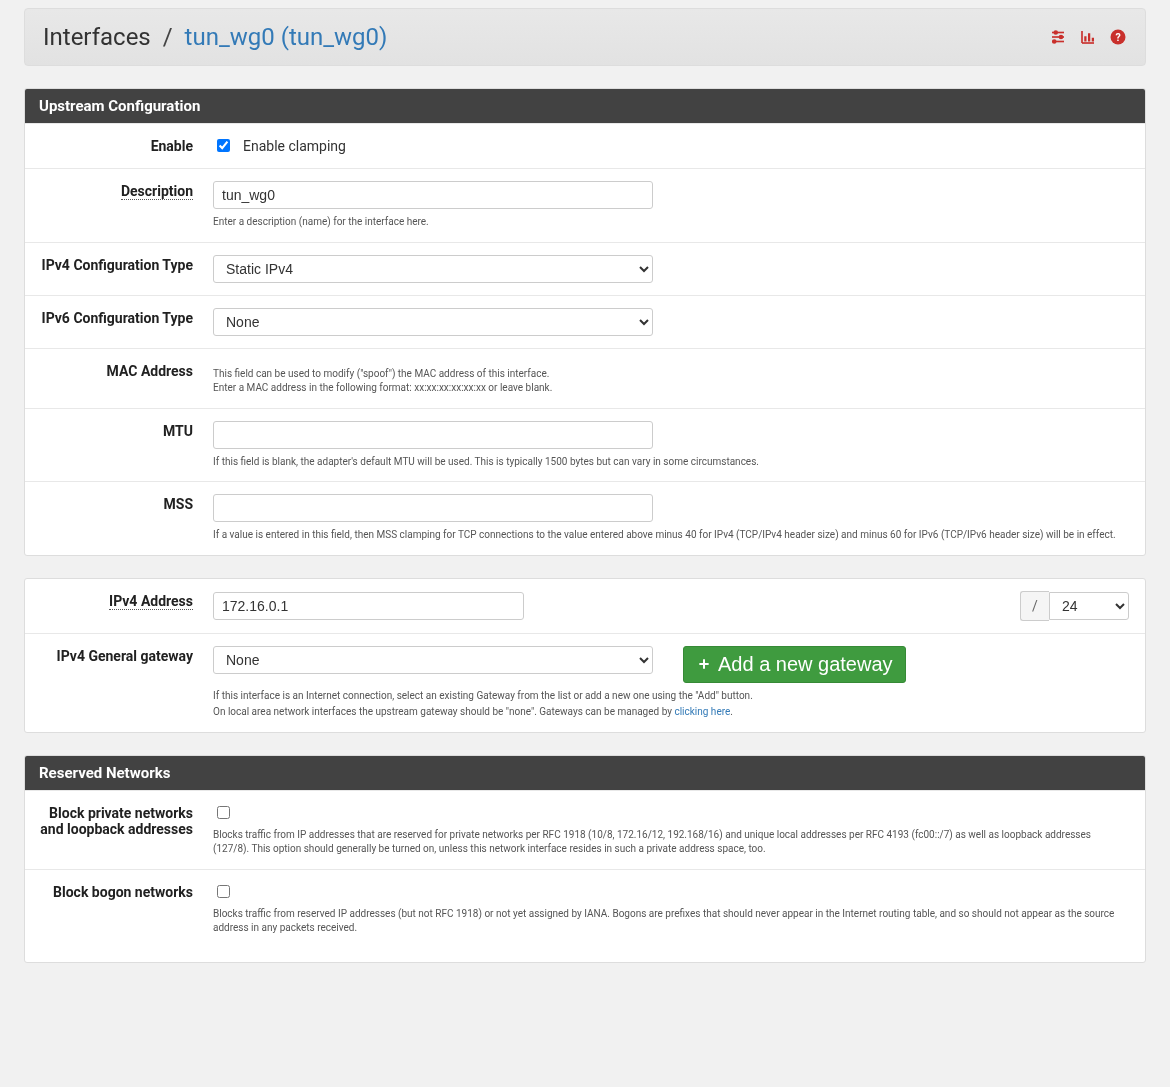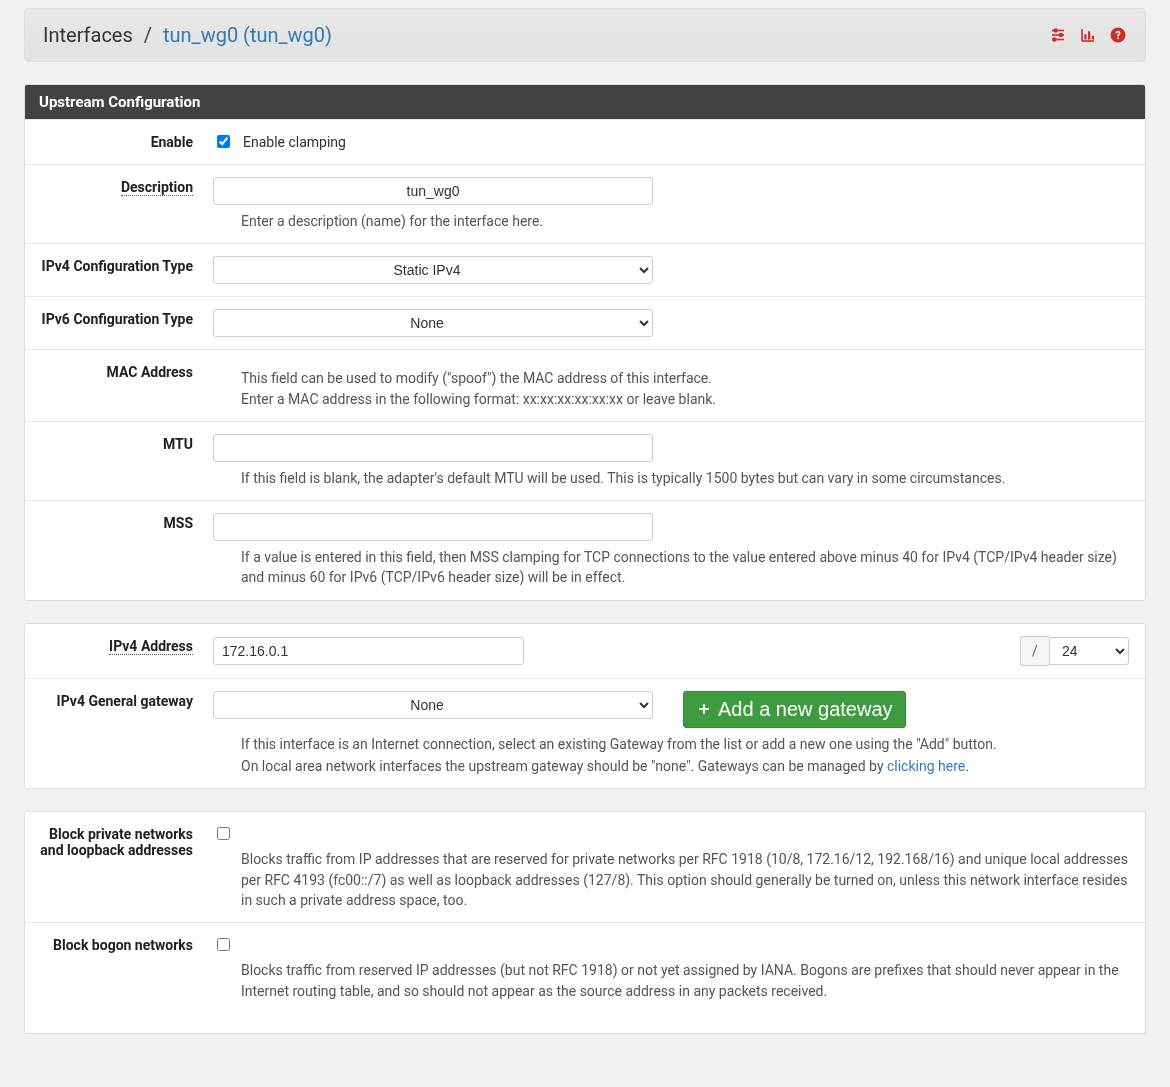--- a/index.html
+++ b/index.html
@@ -38,7 +38,7 @@
     justify-content: space-between;
   }
   .header .crumbs {
-    font-size: 20px;
+    font-size: 24px;
     color: #333;
   }
   .header .crumbs .sep { margin: 0 6px; color: #444; }

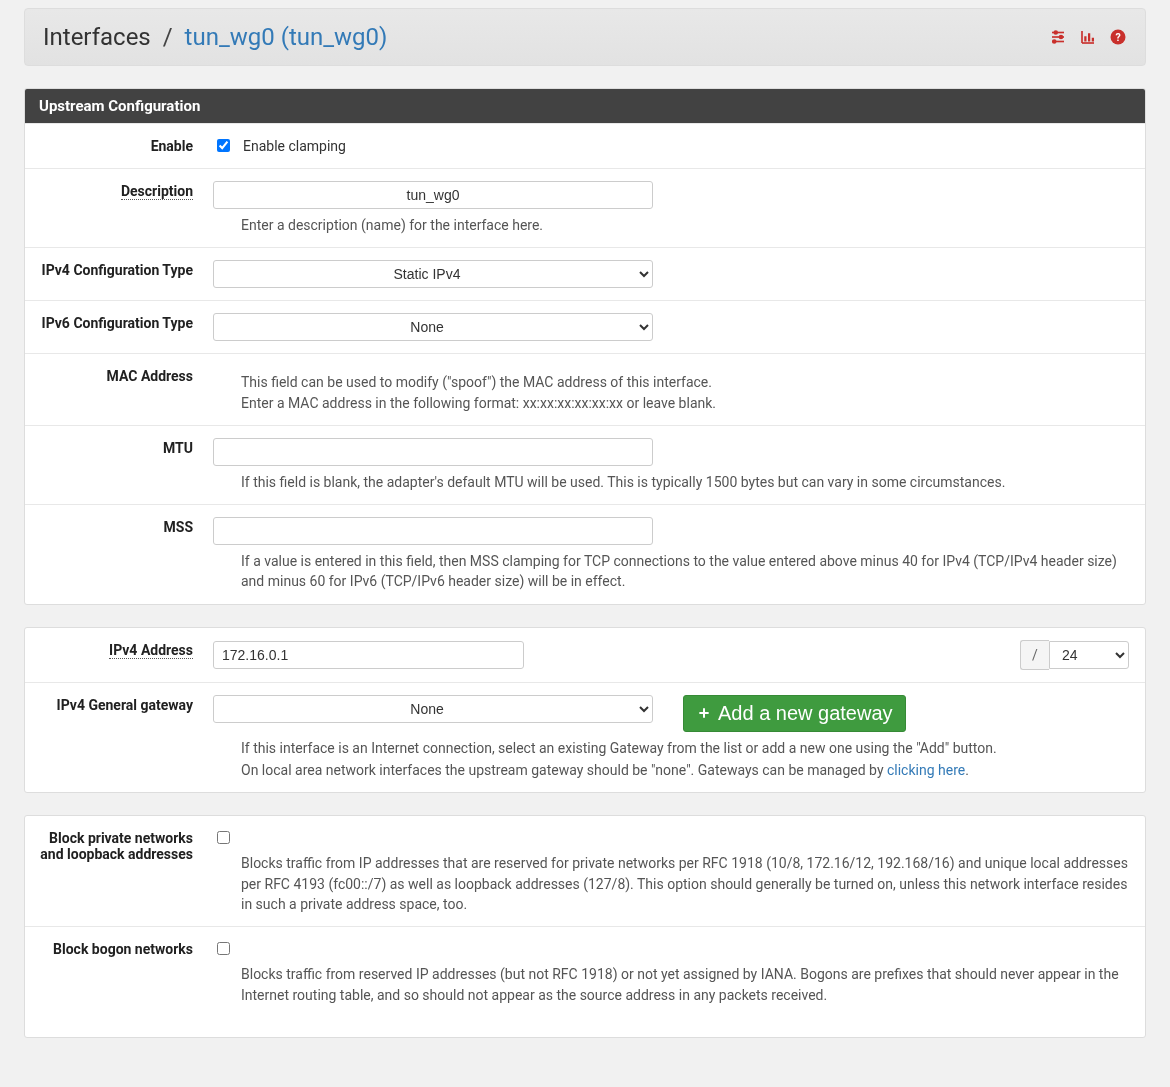--- a/index.html
+++ b/index.html
@@ -100,7 +100,7 @@
     background: #fff;
     color: #333;
   }
-  .w440 { width: 440px; text-align: center; }
+  .w440 { width: 440px; }
   .w320 { width: 311px; }
   .w80  { width: 80px; }
 

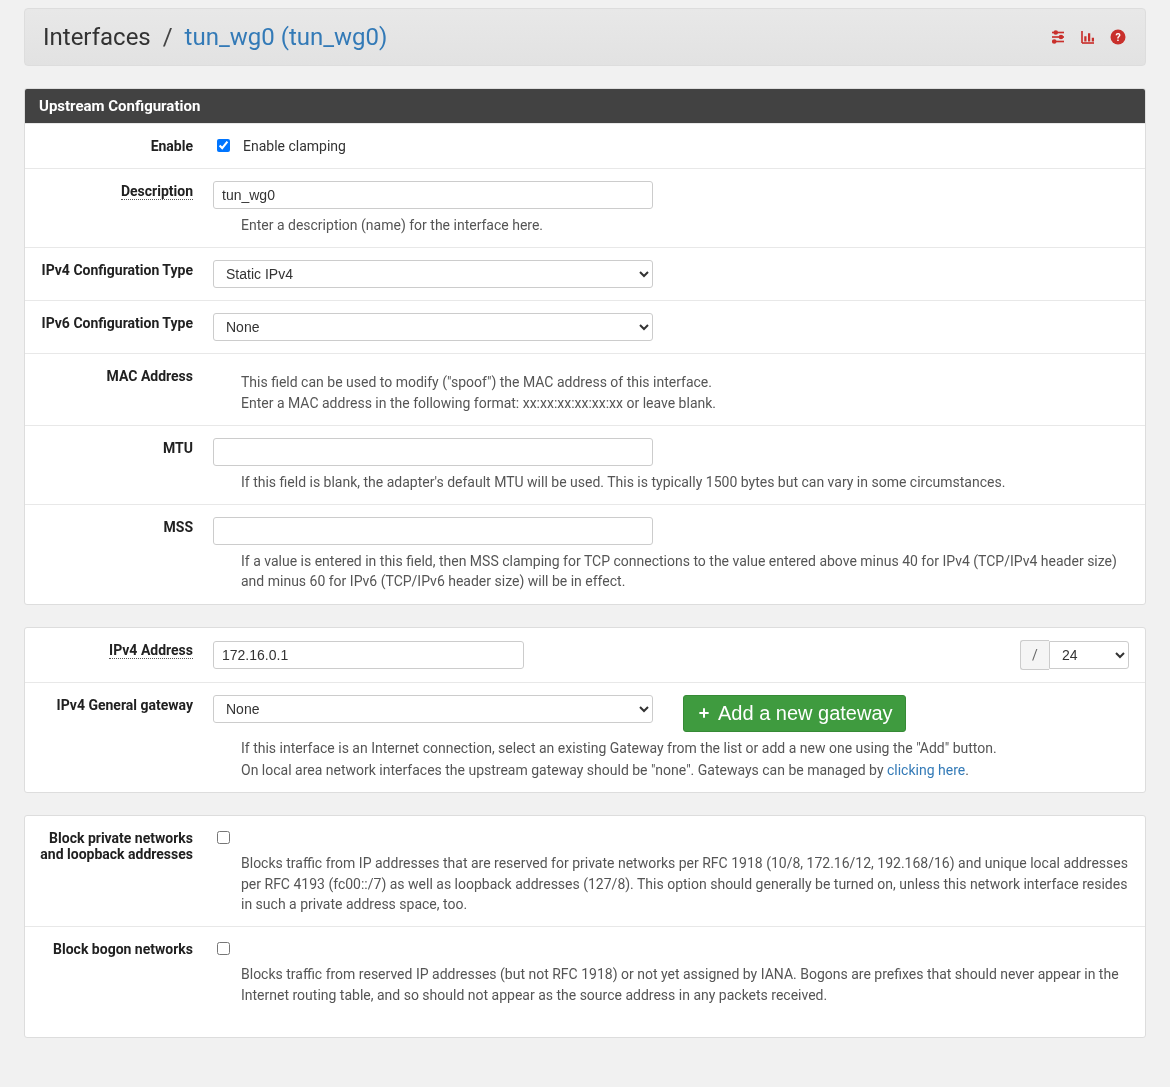--- a/index.html
+++ b/index.html
@@ -83,10 +83,9 @@
   }
   .help {
     color: var(--muted);
-    font-size: 14px;
+    font-size: 10px;
     margin-top: 6px;
     line-height: 1.45;
-    margin-left: 28px;
   }
   .help a { color: var(--link); text-decoration: none; }
 

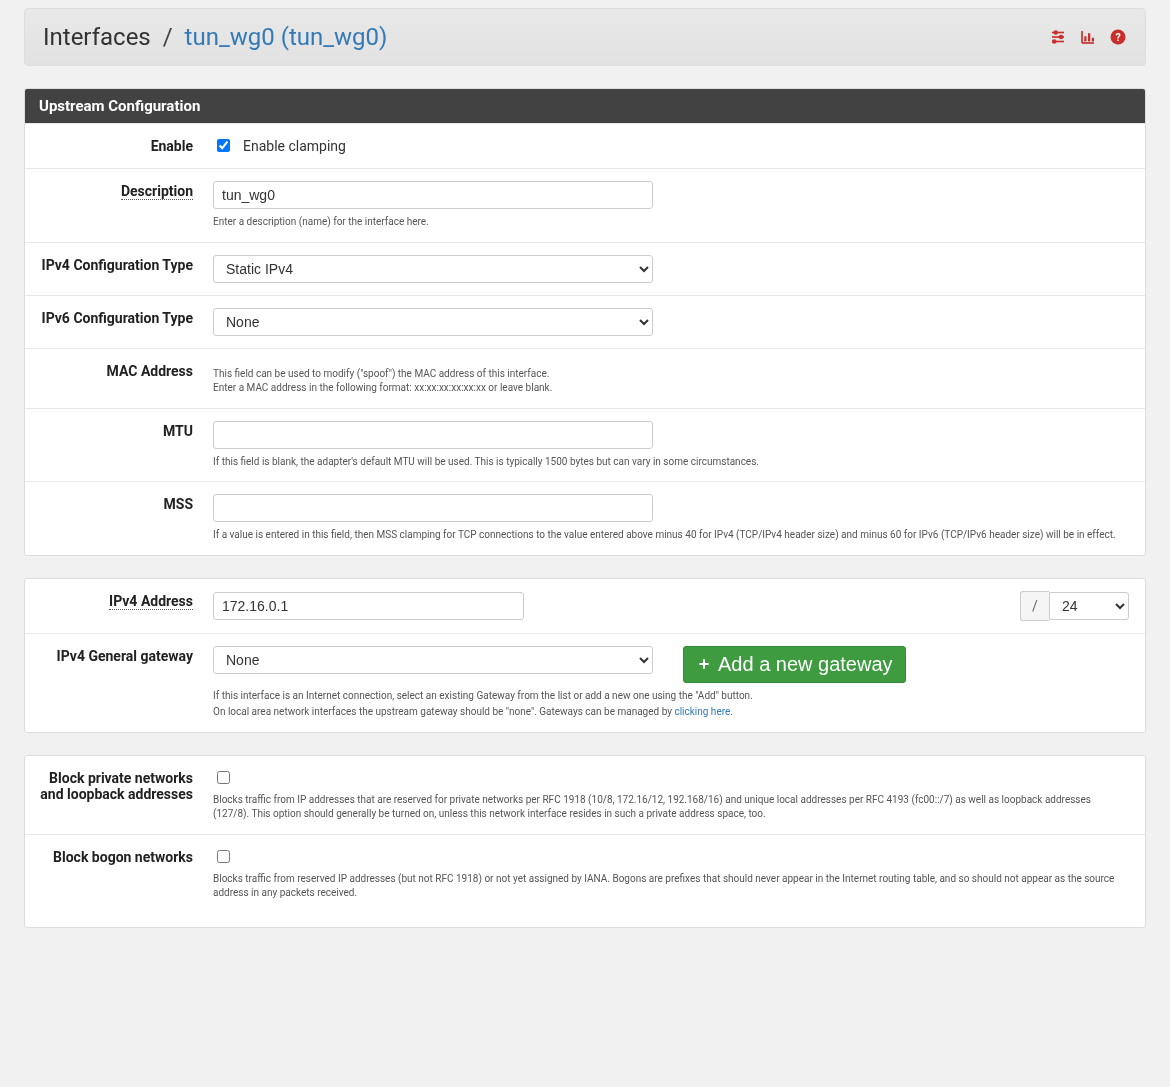--- a/index.html
+++ b/index.html
@@ -280,6 +280,7 @@
   </div>
 
   <div class="panel">
+    <div class="panel-header">Reserved Networks</div>
 
     <div class="form-row">
       <div class="form-label"><span>Block private networks and loopback addresses</span></div>

